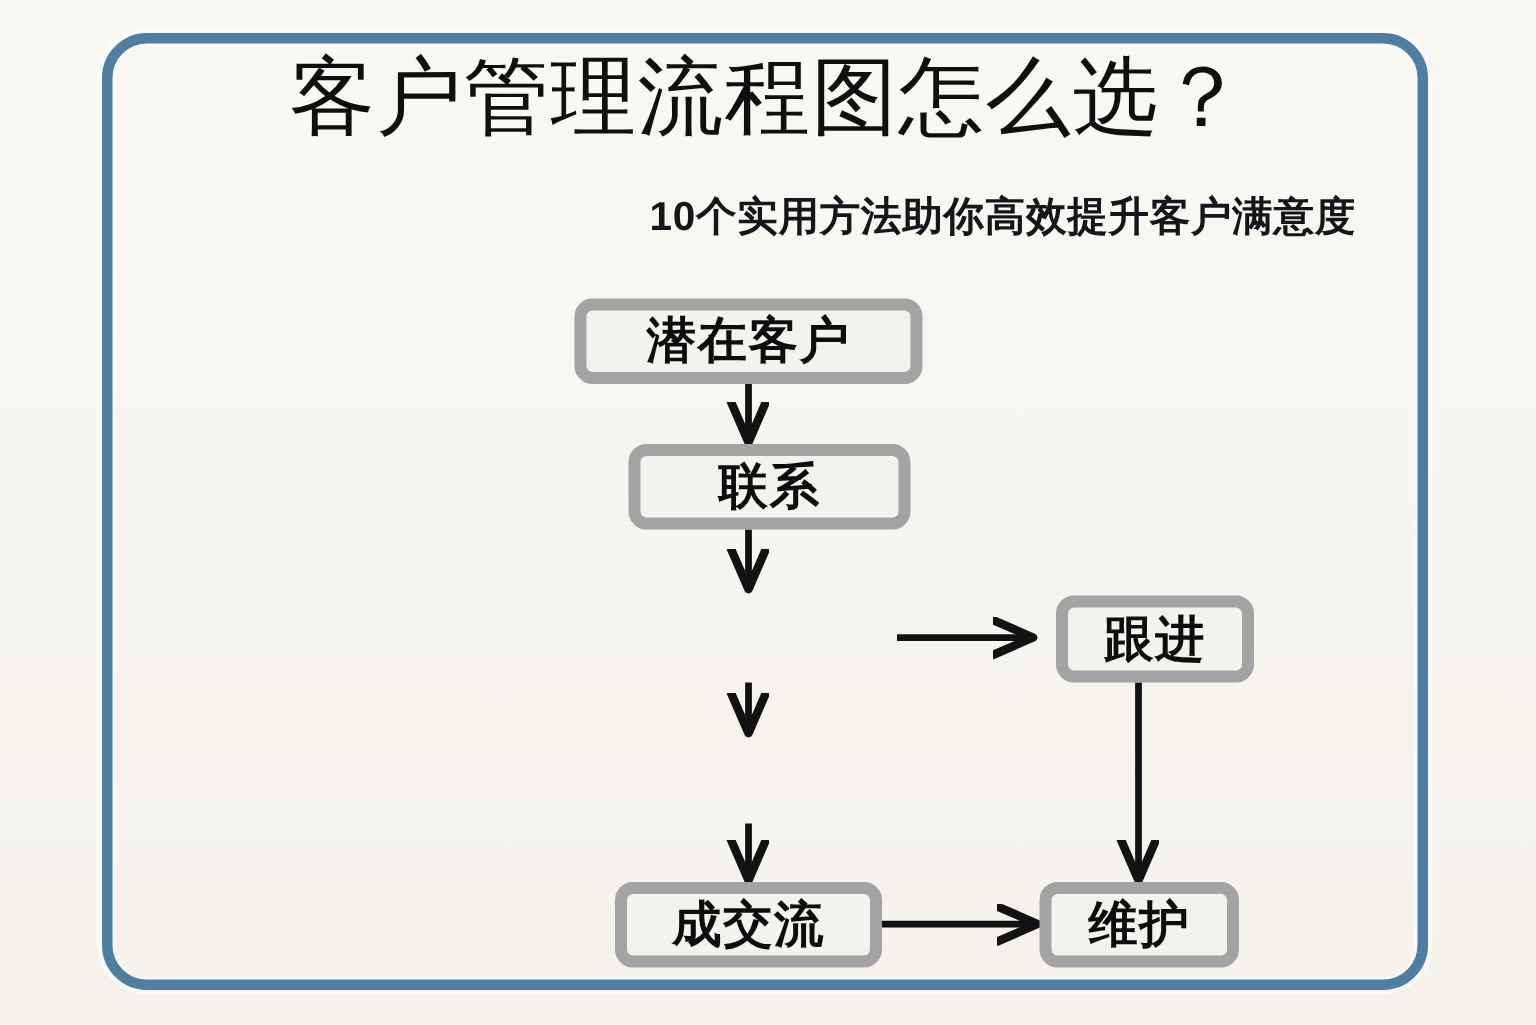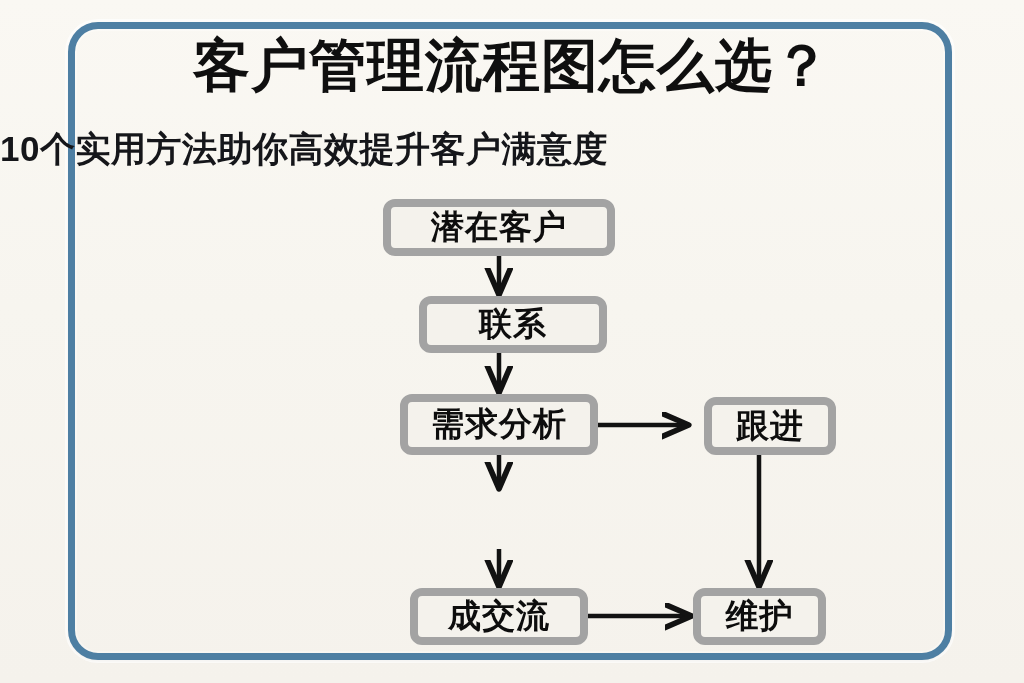--- a/index.html
+++ b/index.html
@@ -46,7 +46,7 @@
     width: 1024px;
     text-align: center;
     font-size: 57px;
-    font-weight: 700;
+    font-weight: 400;
     letter-spacing: 1px;
     color: #0f0f0f;
     line-height: 1.12;

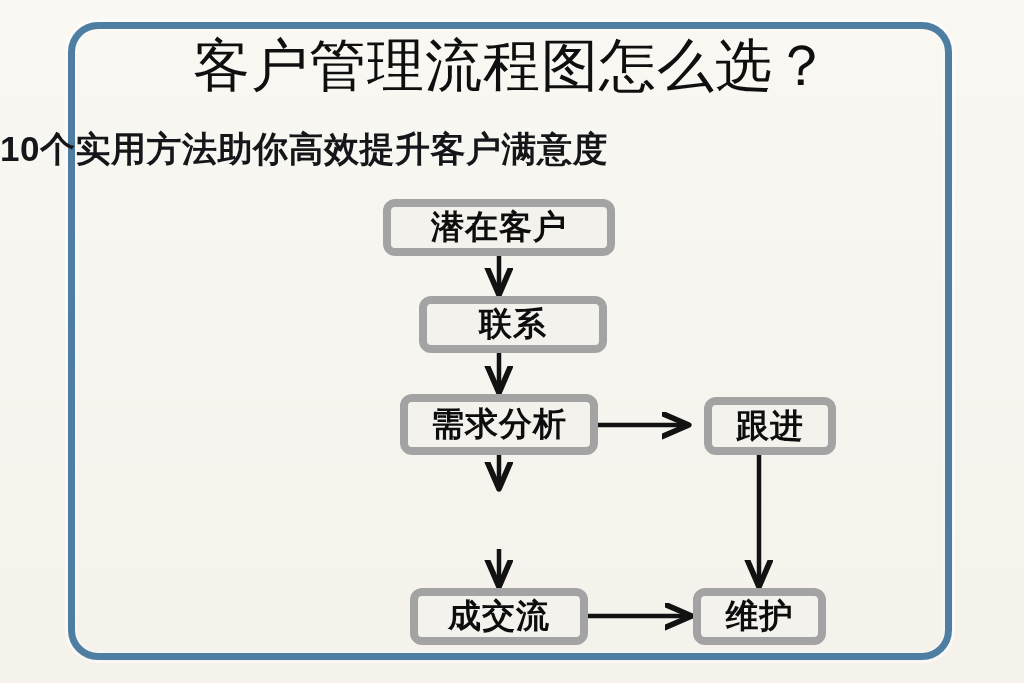--- a/index.html
+++ b/index.html
@@ -57,8 +57,8 @@
     left: 0;
     top: 128px;
     width: 904px;
-    text-align: left;
-    font-size: 35px;
+    text-align: right;
+    font-size: 27px;
     font-weight: 700;
     letter-spacing: 0.5px;
     color: #15161a;

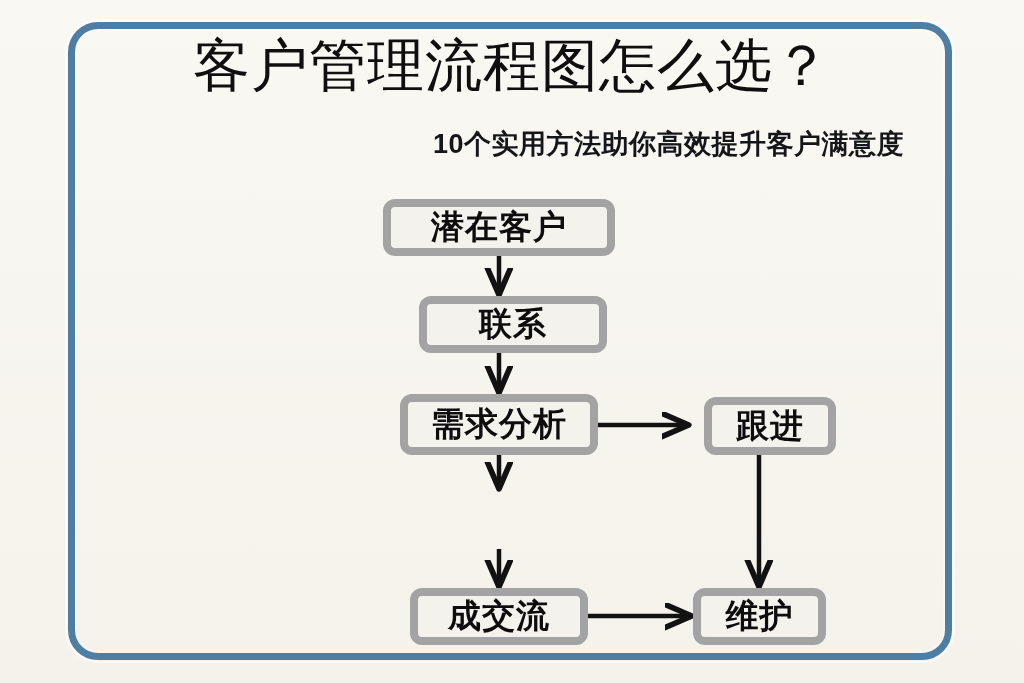--- a/index.html
+++ b/index.html
@@ -142,9 +142,6 @@
     <span class="node-label">联系</span>
   </div>
 
-  <div class="node" id="node-analysis">
-    <span class="node-label">需求分析</span>
-  </div>
 
   <div class="node" id="node-followup">
     <span class="node-label">跟进</span>

